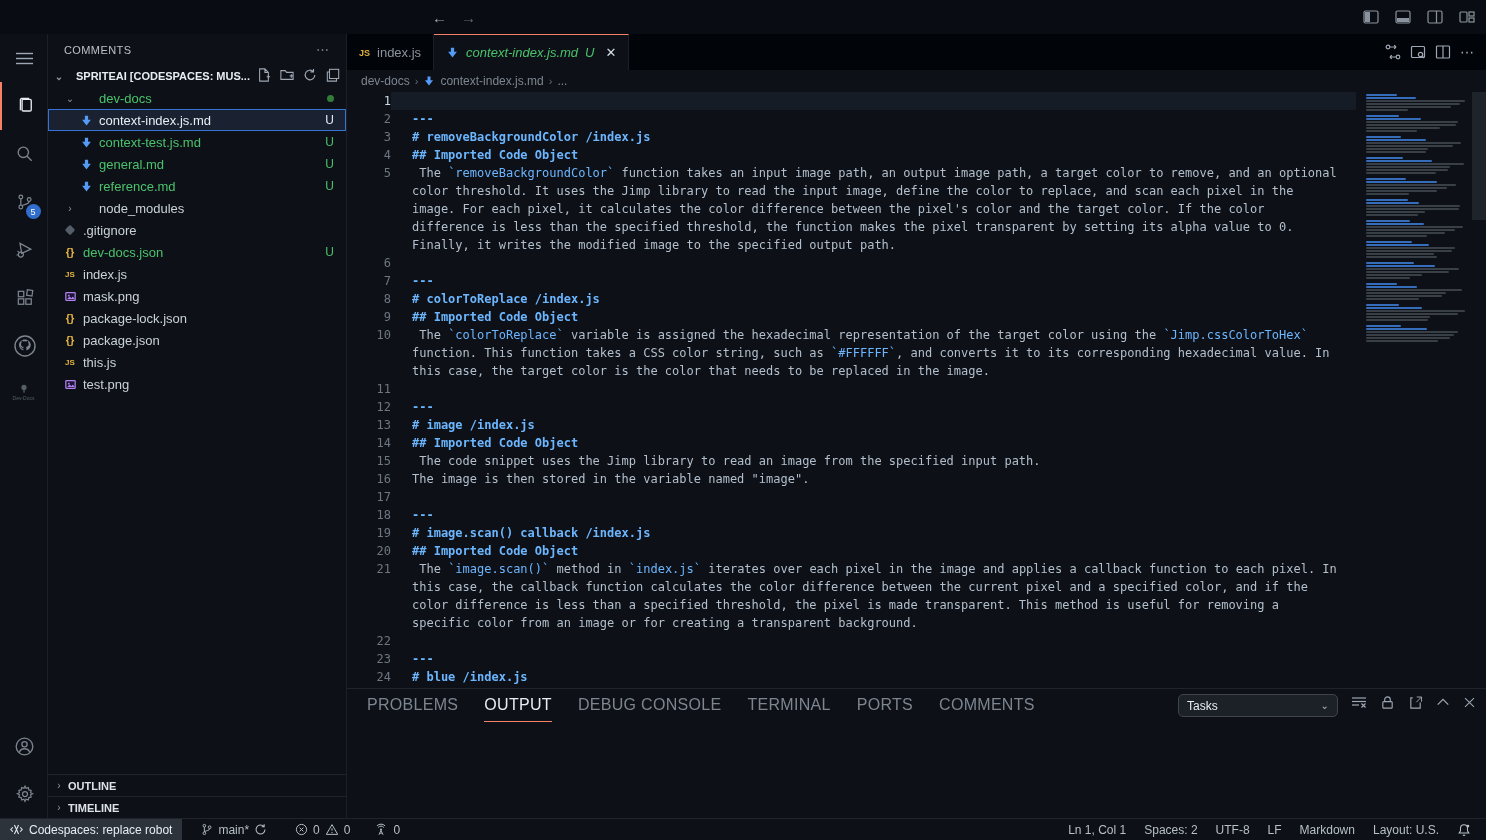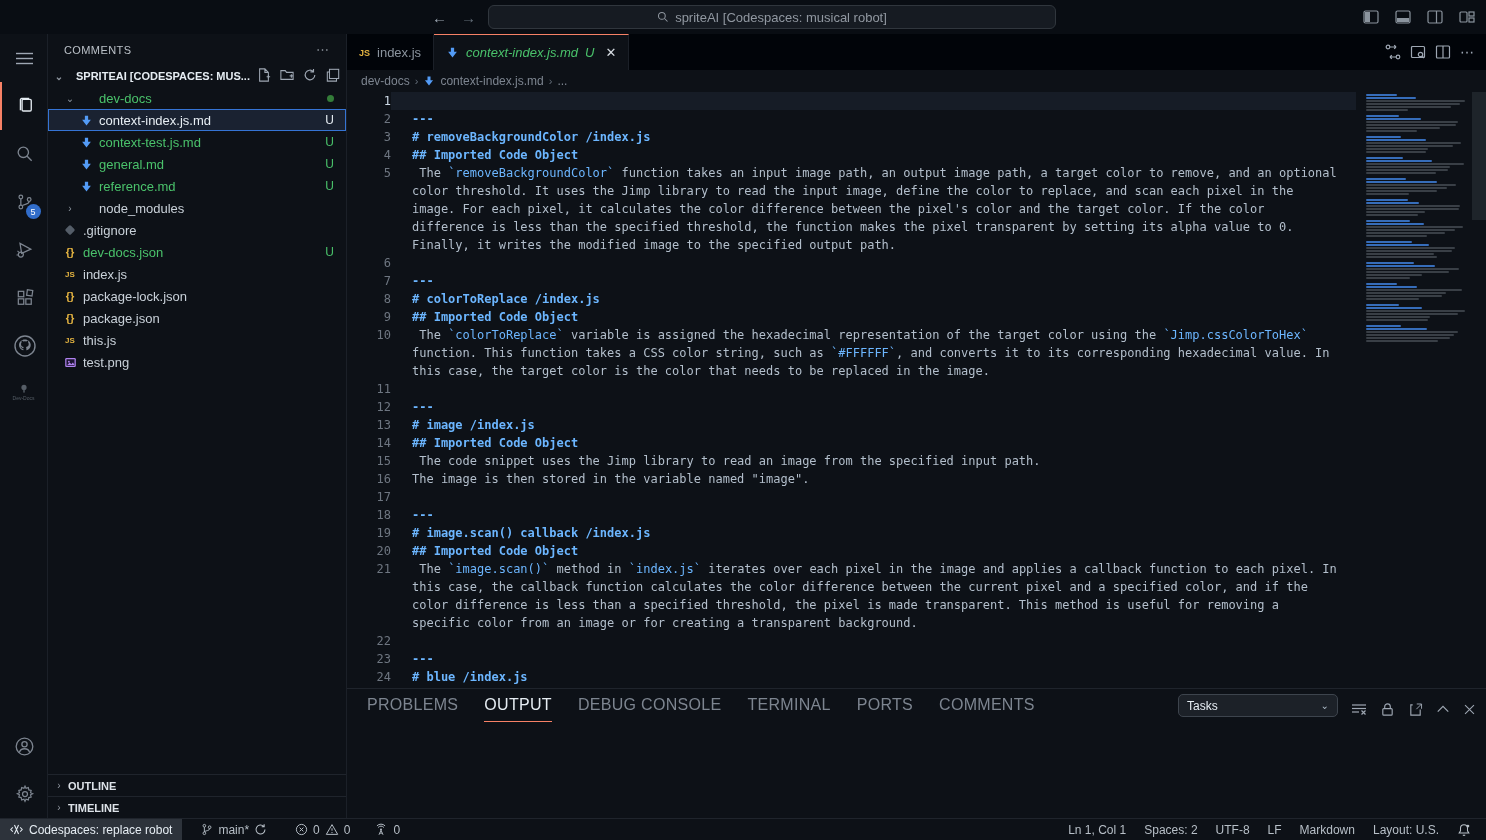--- a/index.html
+++ b/index.html
@@ -115,13 +115,6 @@
     <div class="nav-arrows">
       <span>←</span>
       <span class="fwd">→</span>
-    </div>
-    <div class="searchbox">
-      <svg width="12" height="12" viewBox="0 0 16 16">
-          <circle cx="6.5" cy="6.5" r="4.5" fill="none" stroke="#9198a1" stroke-width="1.4"></circle>
-          <line x1="10" y1="10" x2="14" y2="14" stroke="#9198a1" stroke-width="1.4"></line>
-        </svg>
-      <span>spriteAI [Codespaces: musical robot]</span>
     </div>
     <div class="tb-icons">
       <span class="icon-btn">

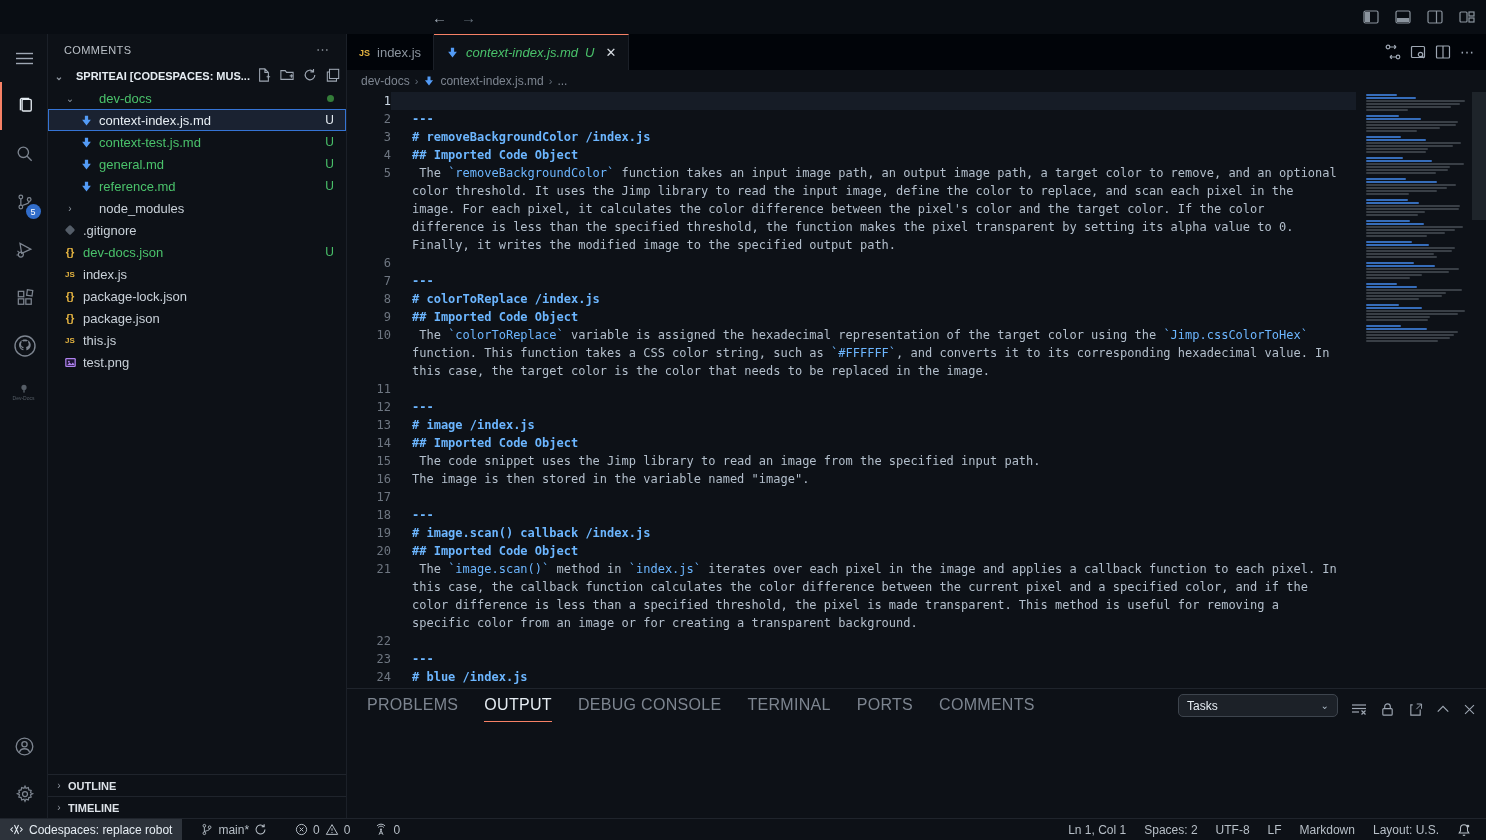--- a/index.html
+++ b/index.html
@@ -321,6 +321,17 @@
               <span class="js-badge" style="font-size:8px;">JS</span>
             </span>
             <span class="lbl">index.js</span>
+          </div>
+          <div class="trow" style="padding-left: 14px;">
+            <span class="ficon">
+              <svg width="13" height="13" viewBox="0 0 16 16">
+                <rect x="1.5" y="2.5" width="13" height="11" rx="1.5" fill="#b083f0"></rect>
+                <rect x="3" y="4" width="10" height="8" fill="#1c1430"></rect>
+                <circle cx="6" cy="7" r="1.1" fill="#b083f0"></circle>
+                <path d="M4 11 l3-3 2 2 2-2 2 3 Z" fill="#b083f0"></path>
+              </svg>
+            </span>
+            <span class="lbl">mask.png</span>
           </div>
           <div class="trow" style="padding-left: 14px;">
             <span class="ficon">

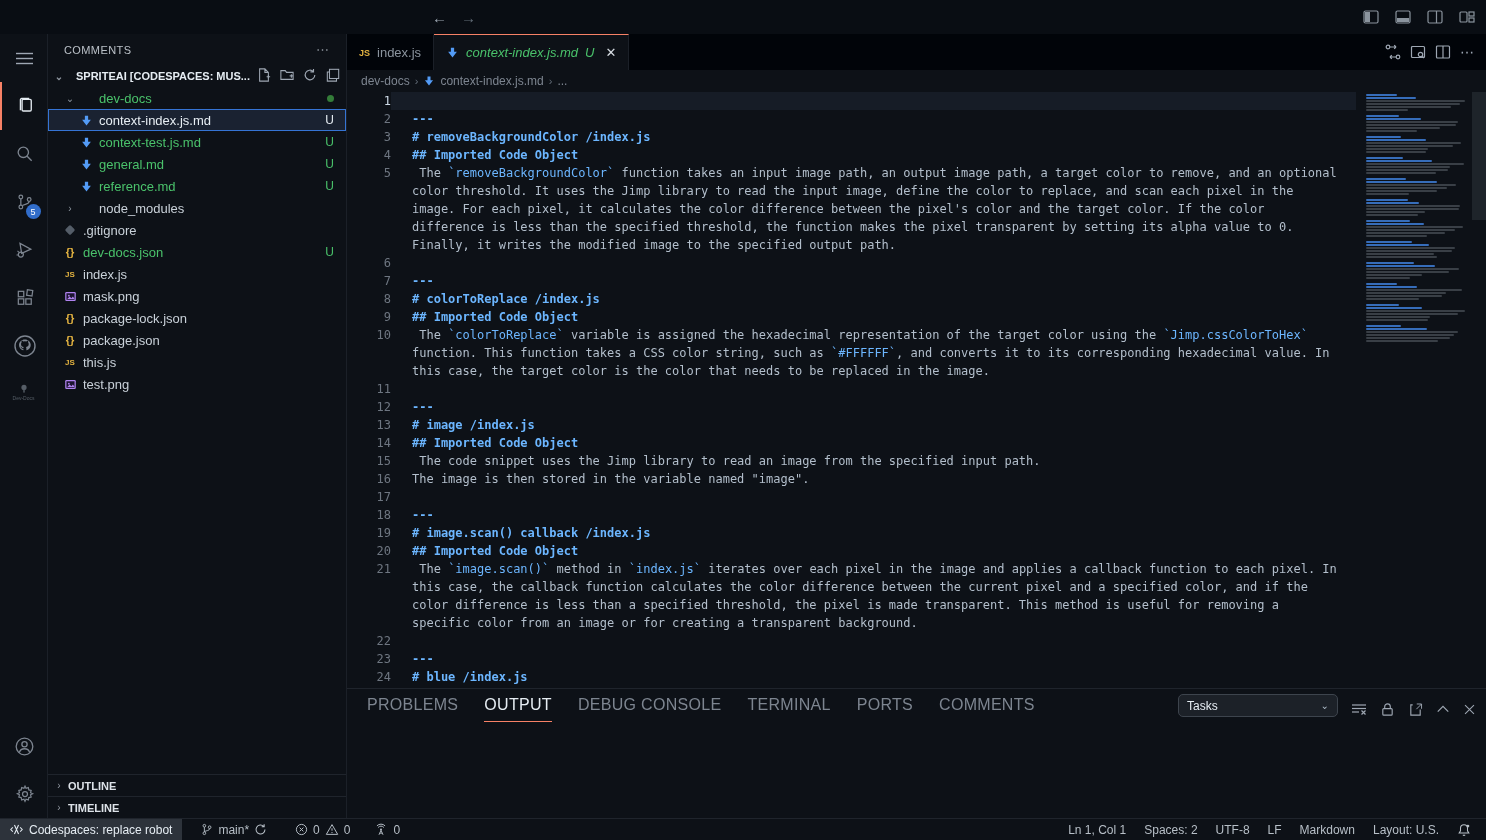--- a/index.html
+++ b/index.html
@@ -91,7 +91,7 @@
   .ptabs { display:flex; gap:26px; height:100%; align-items:center; }
   .ptab { font-size:16px; color:#7d8590; letter-spacing:.3px; height:100%; display:flex; align-items:center; border-bottom:1.5px solid transparent; }
   .ptab.active { color:#e6edf3; border-bottom:1.5px solid #f78166; }
-  .panel-right { margin-left:auto; display:flex; align-items:flex-end; gap:13px; }
+  .panel-right { margin-left:auto; display:flex; align-items:flex-start; gap:13px; }
   .tasks-select { width:160px; height:23px; background:#1c2128; border:1px solid #3d444d; border-radius:5px;
     display:flex; align-items:center; padding:0 8px; font-size:12px; color:#e6edf3; }
   .tasks-select .car { margin-left:auto; color:#adbac7; font-size:10px; }

